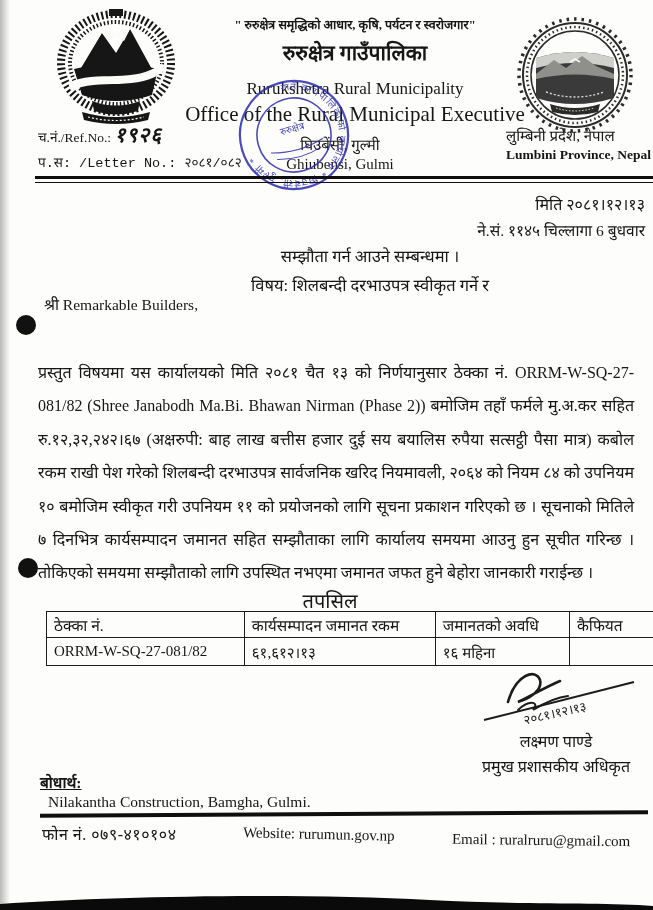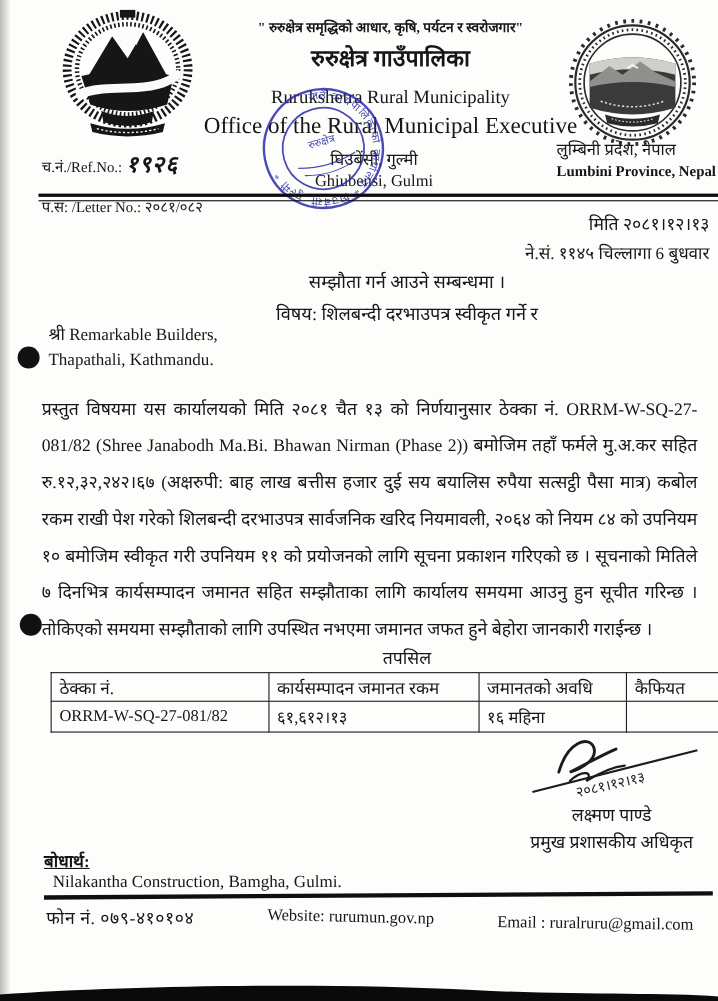--- a/index.html
+++ b/index.html
@@ -31,7 +31,7 @@
   #province-block{left:506px;top:125px;width:145px;}
   #province-np{font-size:15px;margin-bottom:2px;}
   #province-en{font-size:13.5px;font-weight:bold;}
-  #ref-block{left:38px;top:134px;width:220px;}
+  #ref-block{left:38px;top:120px;width:220px;}
   #ref-line1{font-size:13.5px;}
   #ref-value{font-size:21px;font-weight:bold;font-style:italic;letter-spacing:1px;}
   #ref-line2{font-size:13.5px;margin-top:17px;}

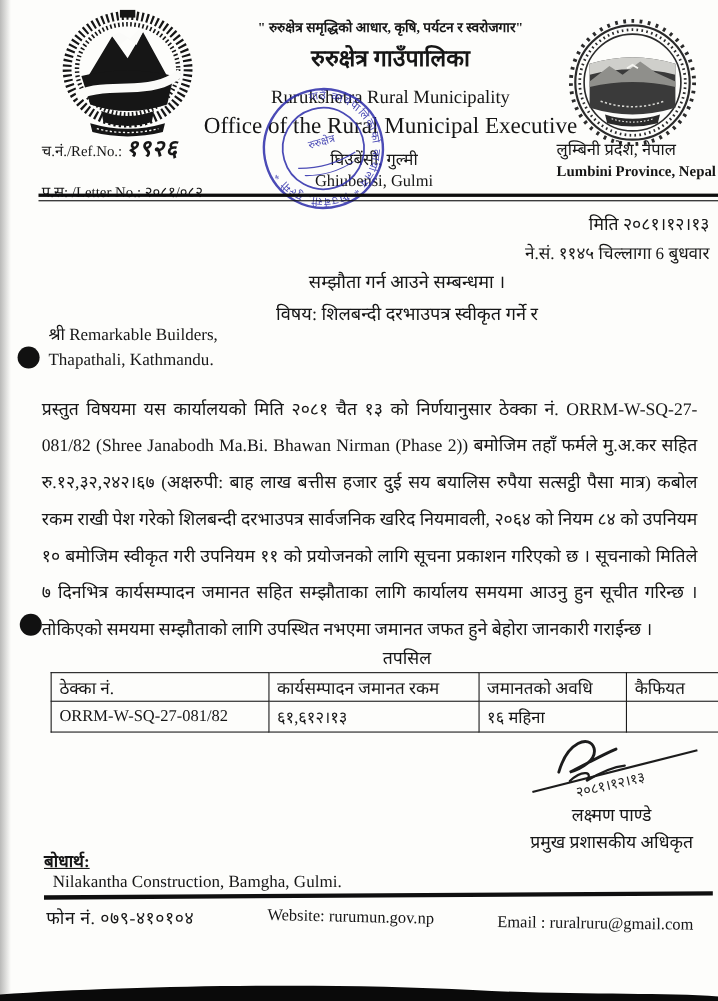--- a/index.html
+++ b/index.html
@@ -34,7 +34,7 @@
   #ref-block{left:38px;top:120px;width:220px;}
   #ref-line1{font-size:13.5px;}
   #ref-value{font-size:21px;font-weight:bold;font-style:italic;letter-spacing:1px;}
-  #ref-line2{font-size:13.5px;margin-top:17px;}
+  #ref-line2{font-size:13.5px;margin-top:5px;font-family:Liberation Mono, monospace;}
   #stamp-blue{left:233px;top:74px;width:122px;height:122px;transform:rotate(-16deg);opacity:.85;}
 
   #header-rule{left:35px;top:176px;width:618px;height:3px;

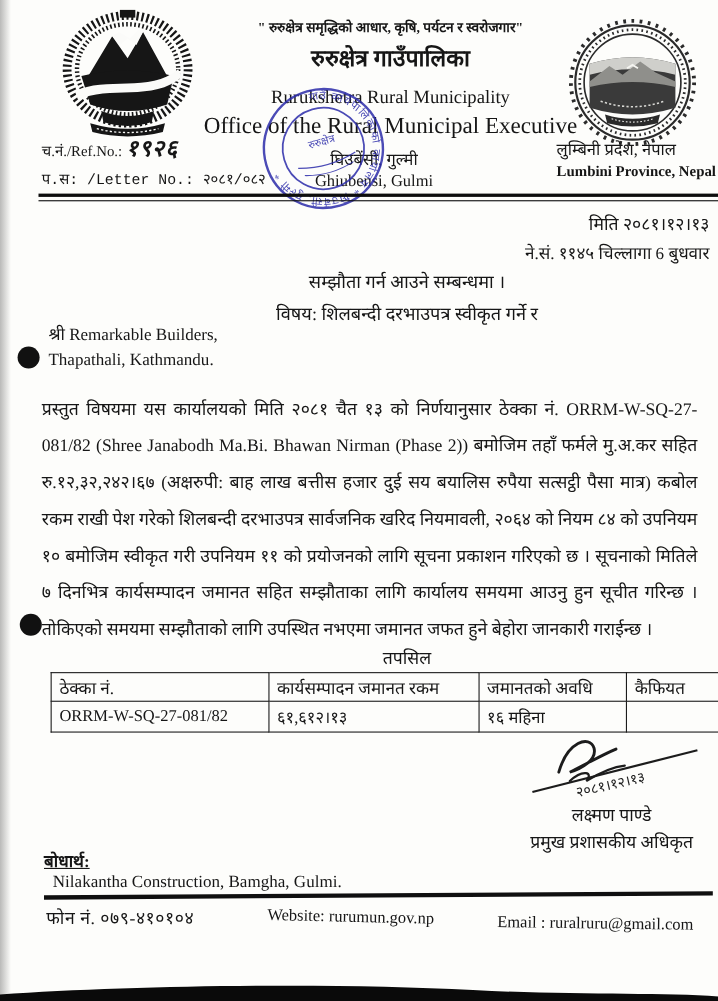--- a/index.html
+++ b/index.html
@@ -175,7 +175,6 @@
 
   <div id="addressee" class="abs">
     <div class="latin">श्री Remarkable Builders,</div>
-    <div class="latin">Thapathali, Kathmandu.</div>
   </div>
 
   <div id="dot1" class="abs punch-hole"></div>

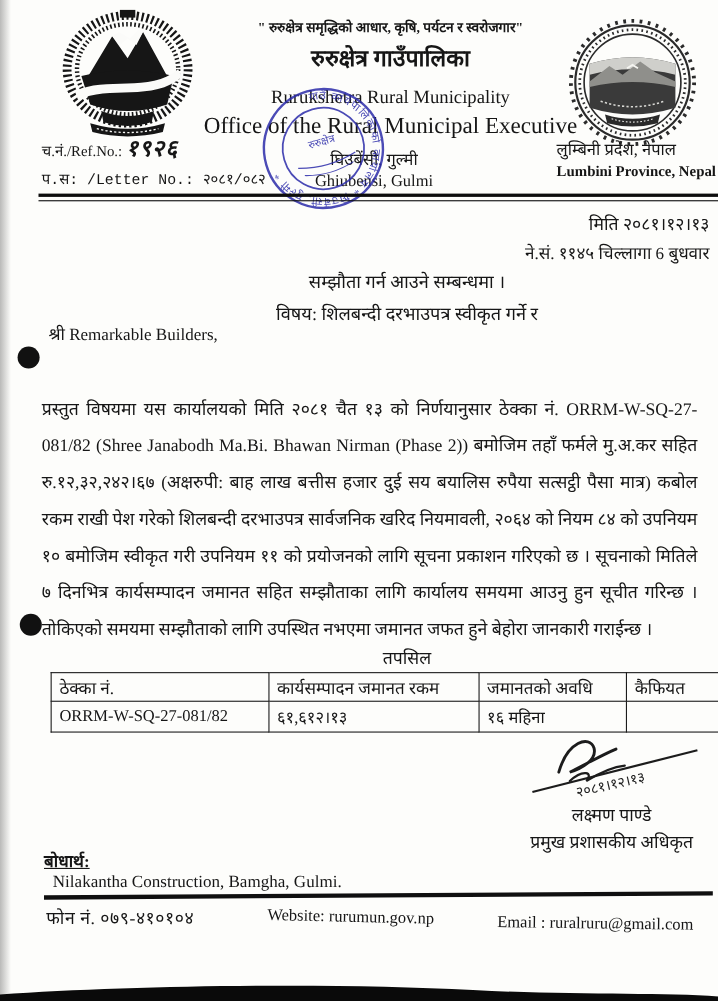--- a/index.html
+++ b/index.html
@@ -55,7 +55,7 @@
   #body-par{left:38px;top:356px;width:596px;font-size:16px;line-height:33.4px;text-align:justify;}
 
   
-  #tapasil-title{left:292px;top:587px;width:100px;font-size:16px;text-align:right;}
+  #tapasil-title{left:280px;top:587px;width:100px;font-size:20px;}
   #schedule-table{left:46px;top:611px;width:632px;border-collapse:collapse;}
   #schedule-table th,#schedule-table td{border:1.6px solid #1c1c1c;padding:1px 7px;text-align:left;font-weight:normal;}
   #schedule-table th{font-size:15.5px;height:23px;}

